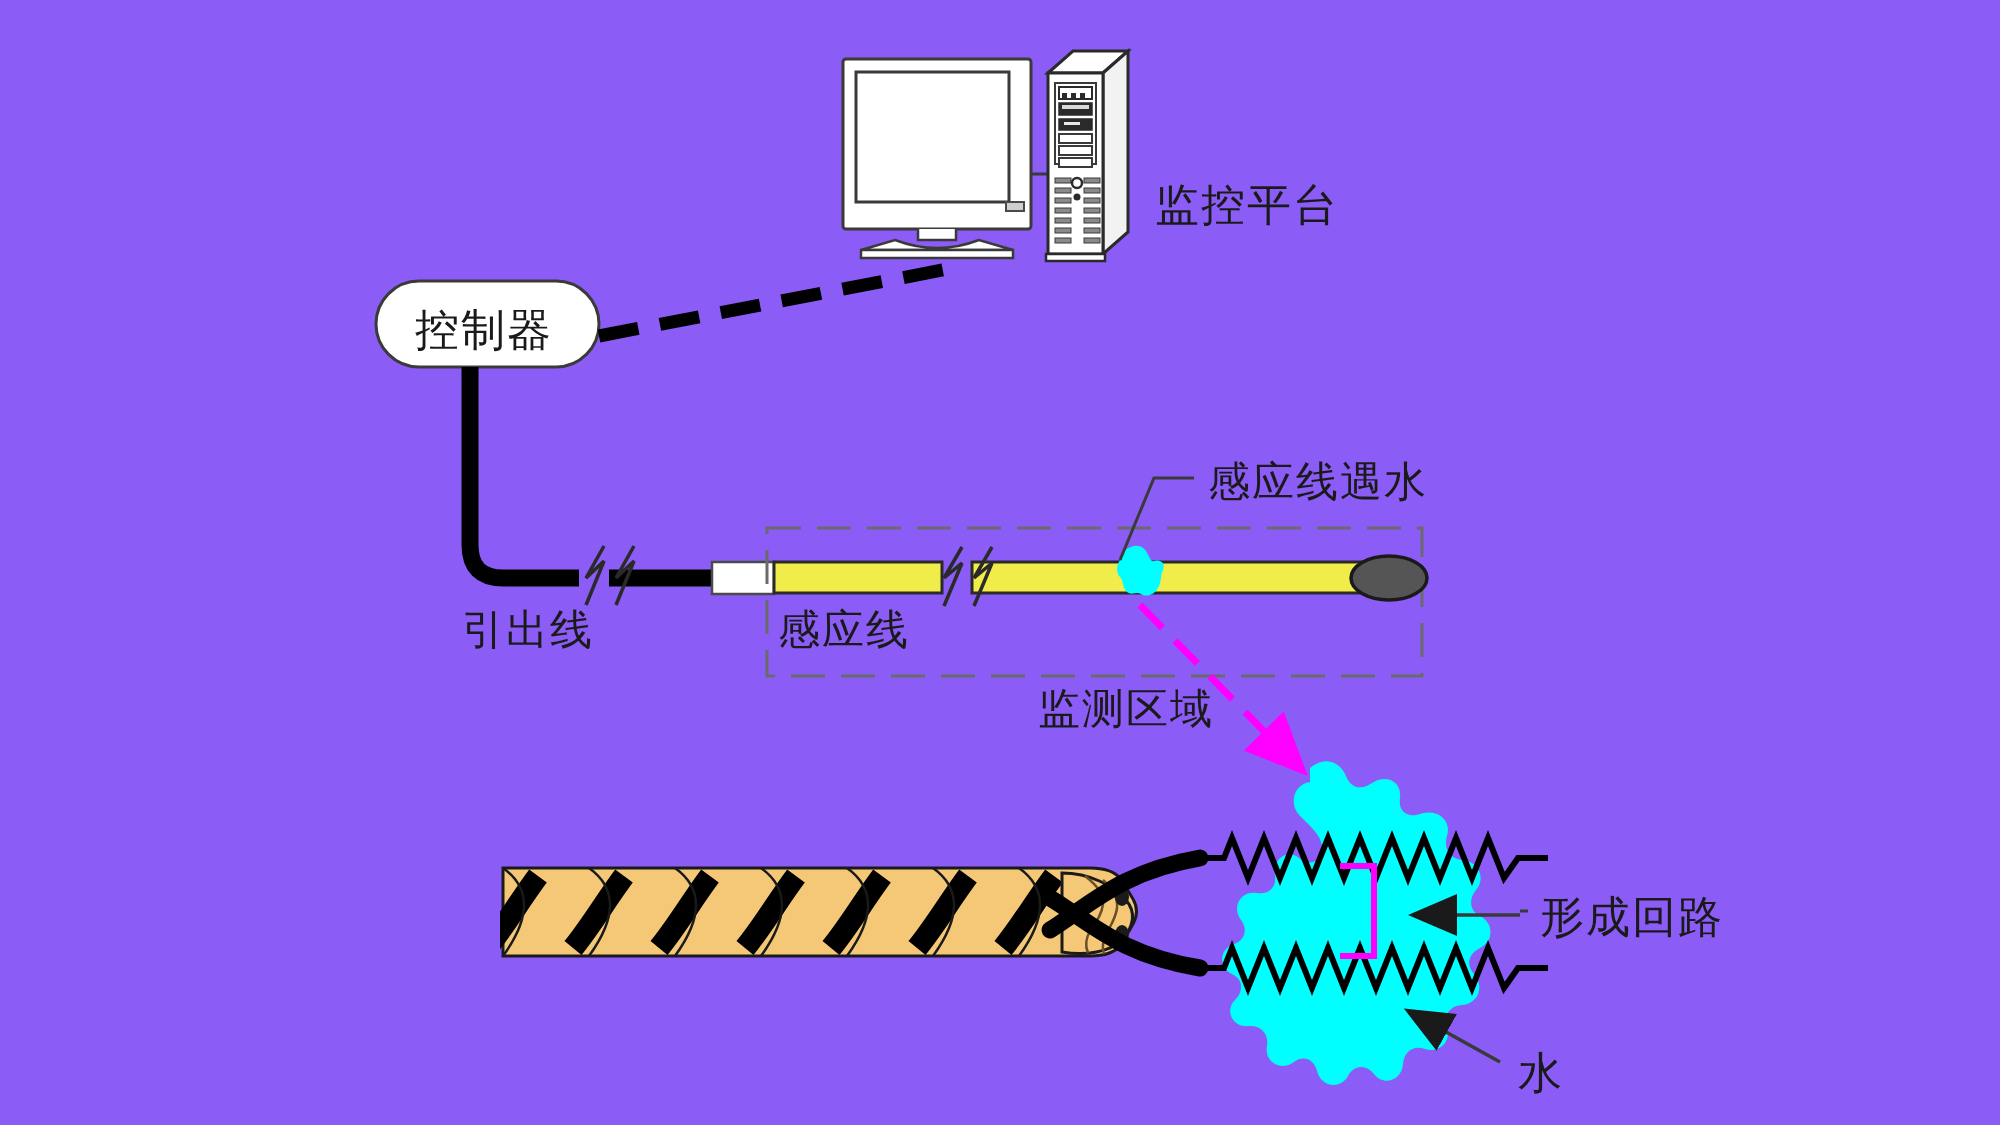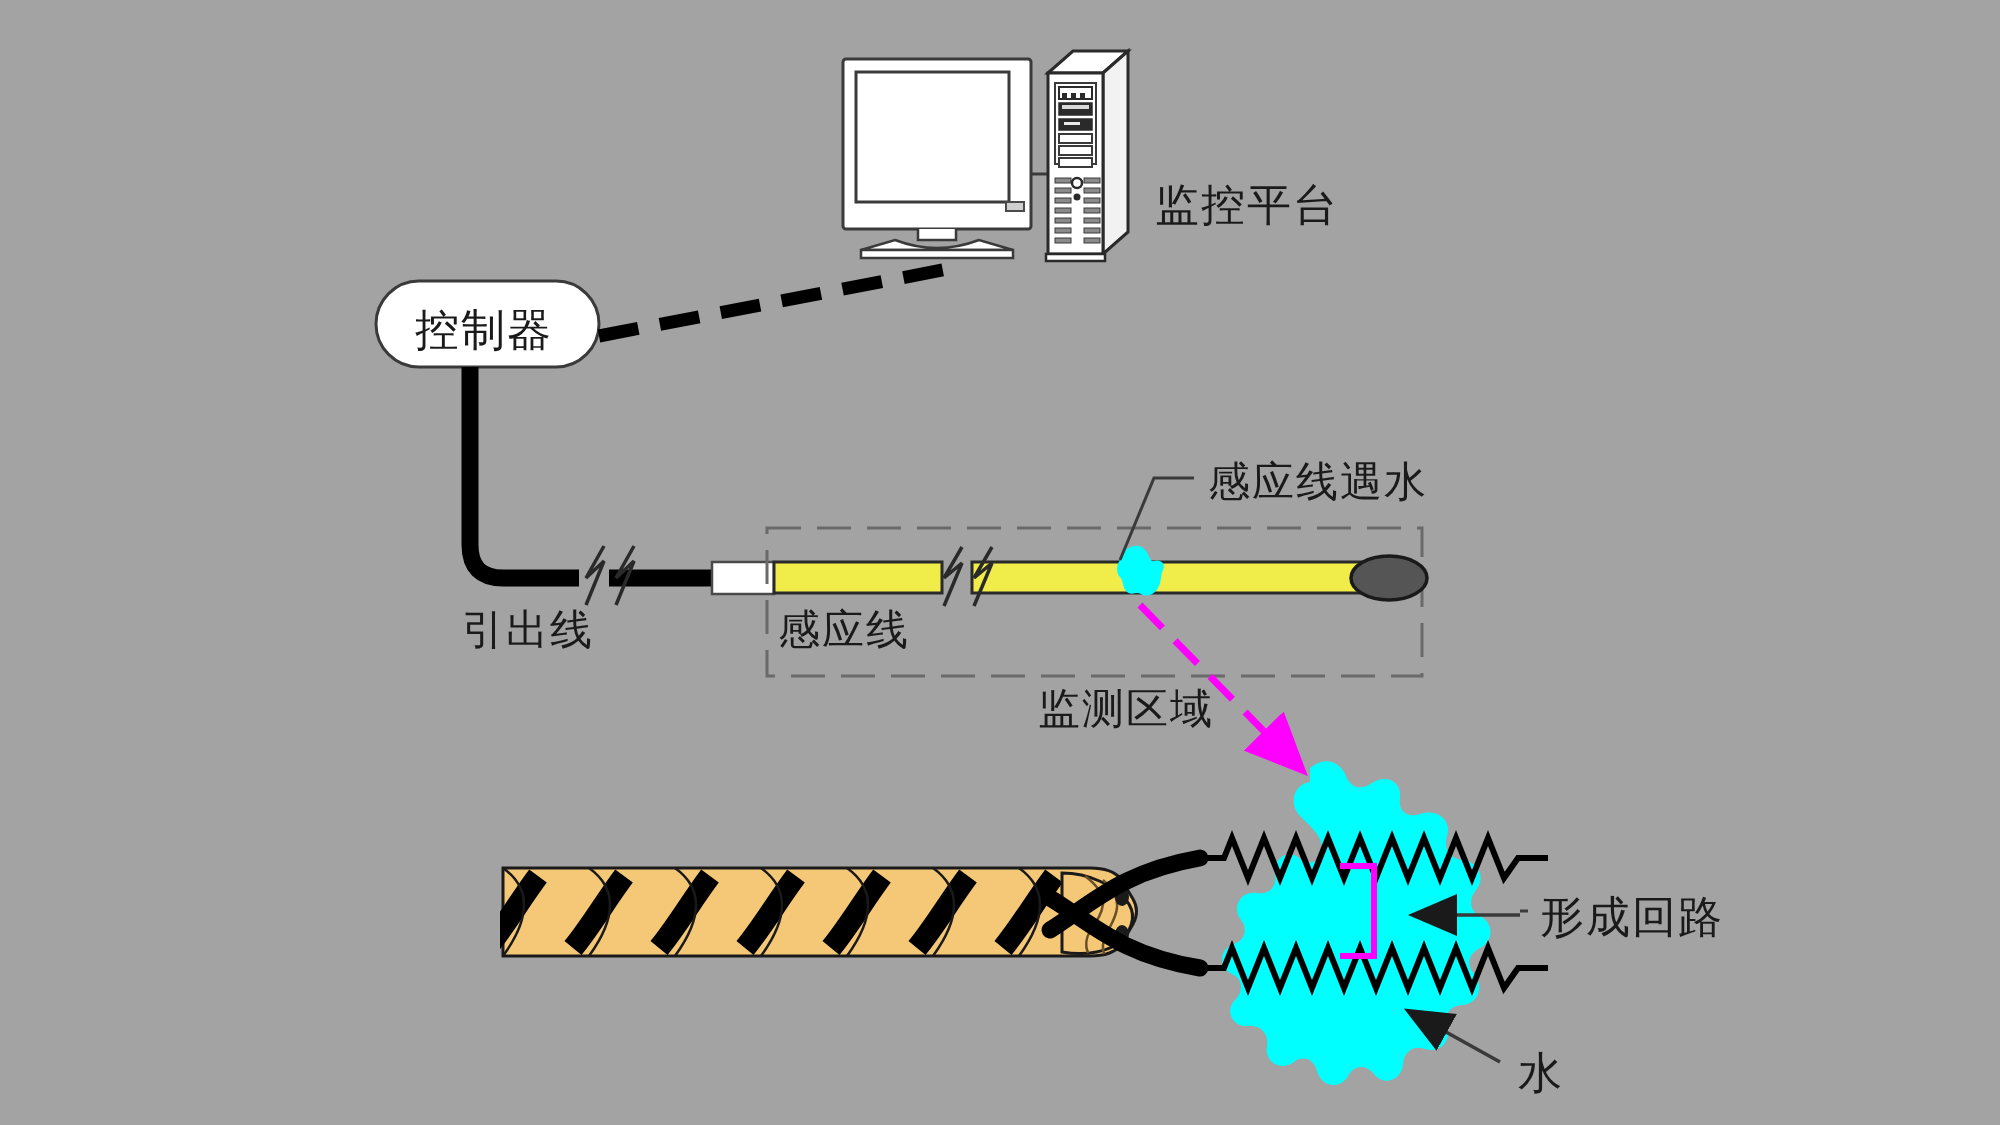--- a/index.html
+++ b/index.html
@@ -18,7 +18,7 @@
     position: relative;
     width: 2000px;
     height: 1125px;
-    background: #a3a3a3;
+    background: #8b5cf6;
   }
   #stage > svg {
     position: absolute;

